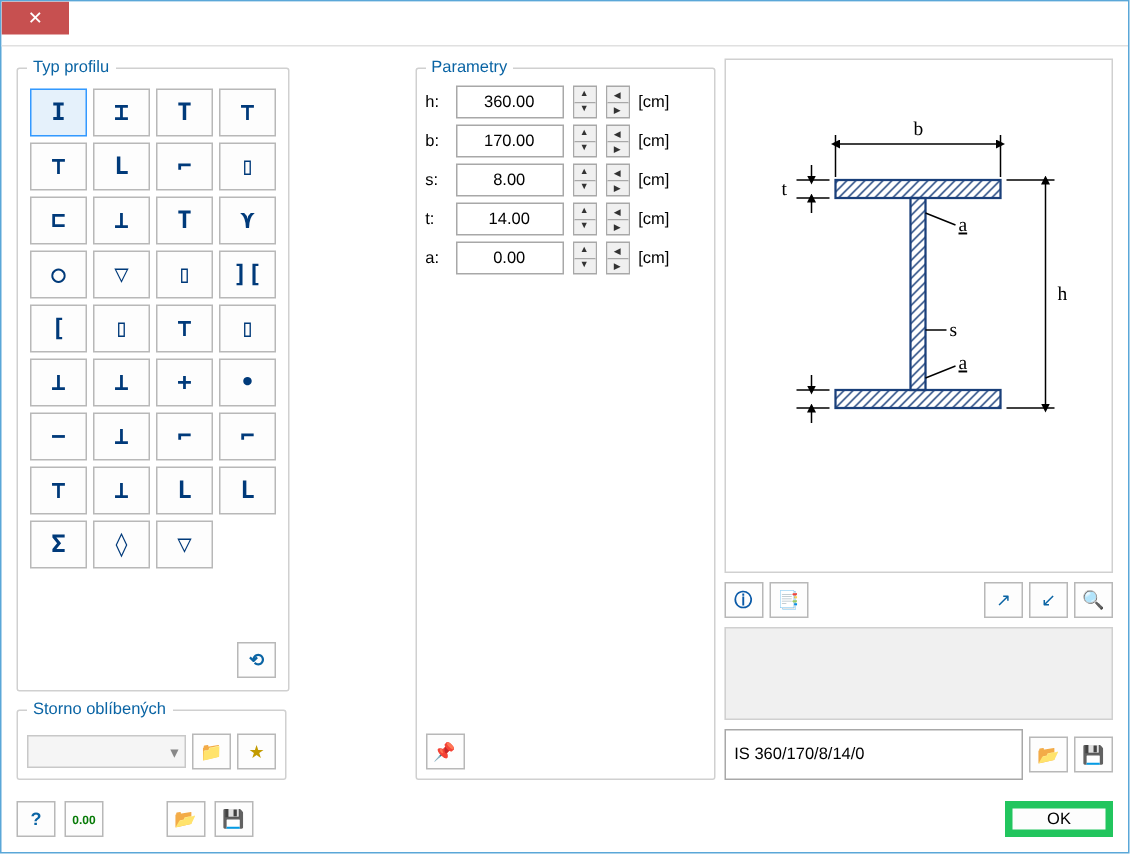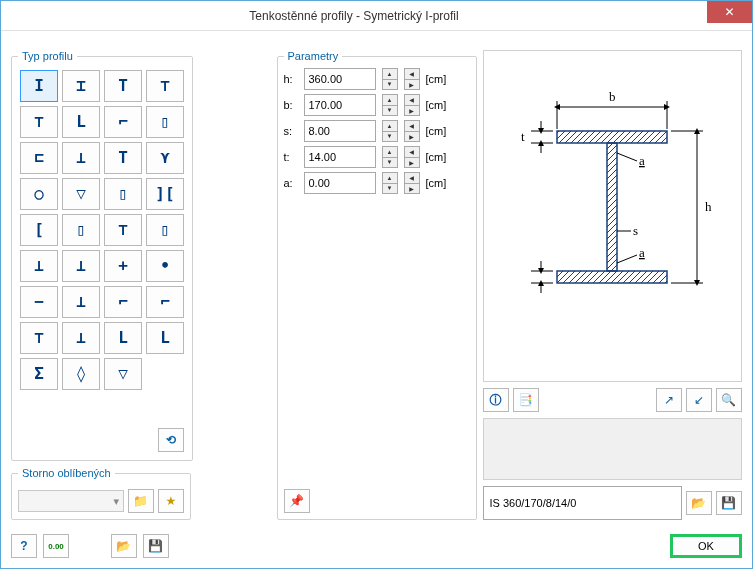--- a/index.html
+++ b/index.html
@@ -183,7 +183,6 @@
 <body>
 
 <div class="titlebar">
-  <div class="title">Tenkostěnné profily - Symetrický I-profil</div>
   <div class="close-btn">✕</div>
 </div>
 

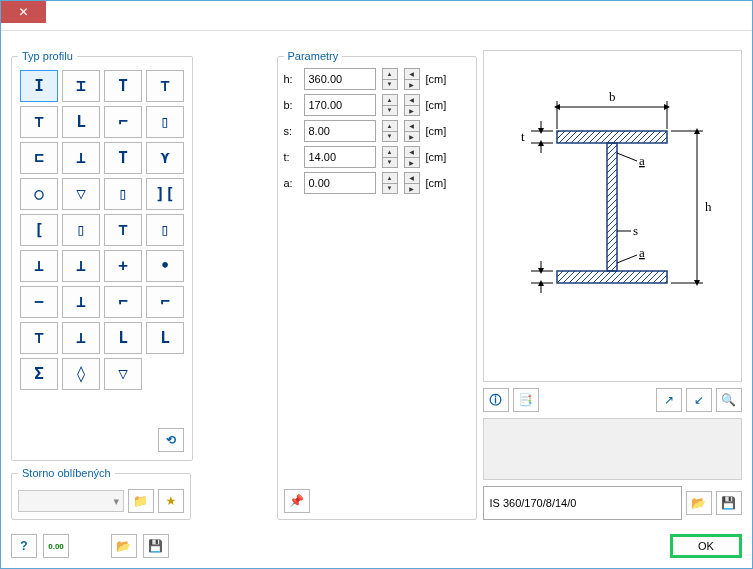--- a/index.html
+++ b/index.html
@@ -43,7 +43,7 @@
     display: flex;
     flex-direction: column;
   }
-  .main-row { display: flex; gap: 6px; flex: 1; min-height: 0; margin-top: 11px; }
+  .main-row { display: flex; gap: 6px; flex: 1; min-height: 0; }
   fieldset {
     border: 1px solid #d0d0d0;
     border-radius: 2px;

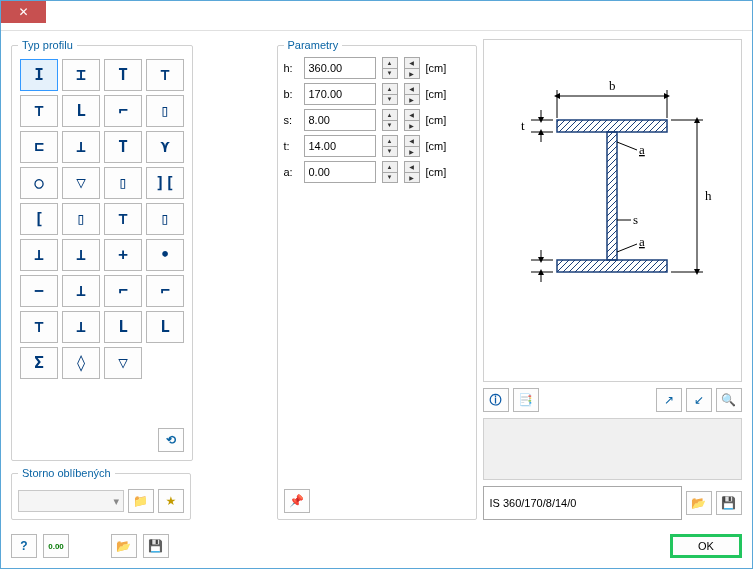--- a/index.html
+++ b/index.html
@@ -106,7 +106,7 @@
   .param-input {
     width: 72px; height: 22px;
     border: 1px solid #a8a8a8;
-    text-align: left;
+    text-align: center;
     padding: 2px 4px;
     font-family: inherit;
     font-size: 11px;

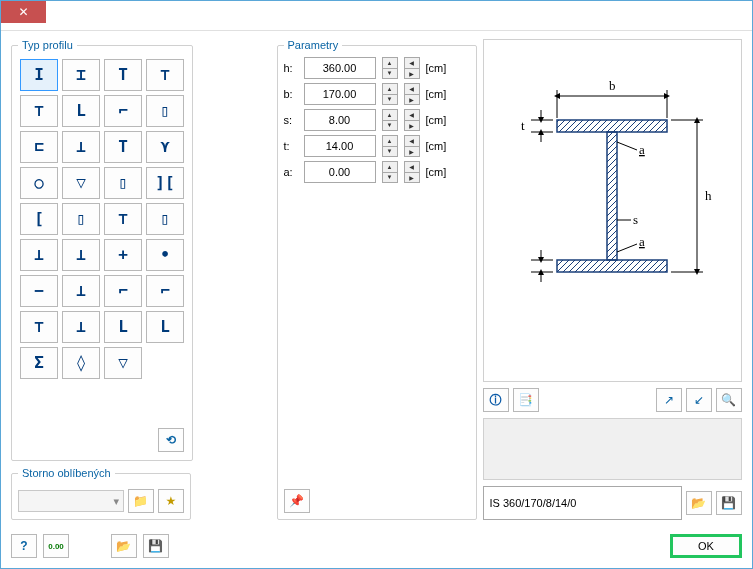--- a/index.html
+++ b/index.html
@@ -166,7 +166,7 @@
   .bottom-bar .spacer { flex: 1; }
   .text-btn {
     min-width: 72px; height: 24px;
-    border: 3px solid #22c55e;
+    border: 5px solid #22c55e;
     background: #fdfdfd;
     display: flex; align-items: center; justify-content: center;
     font-size: 11px;

